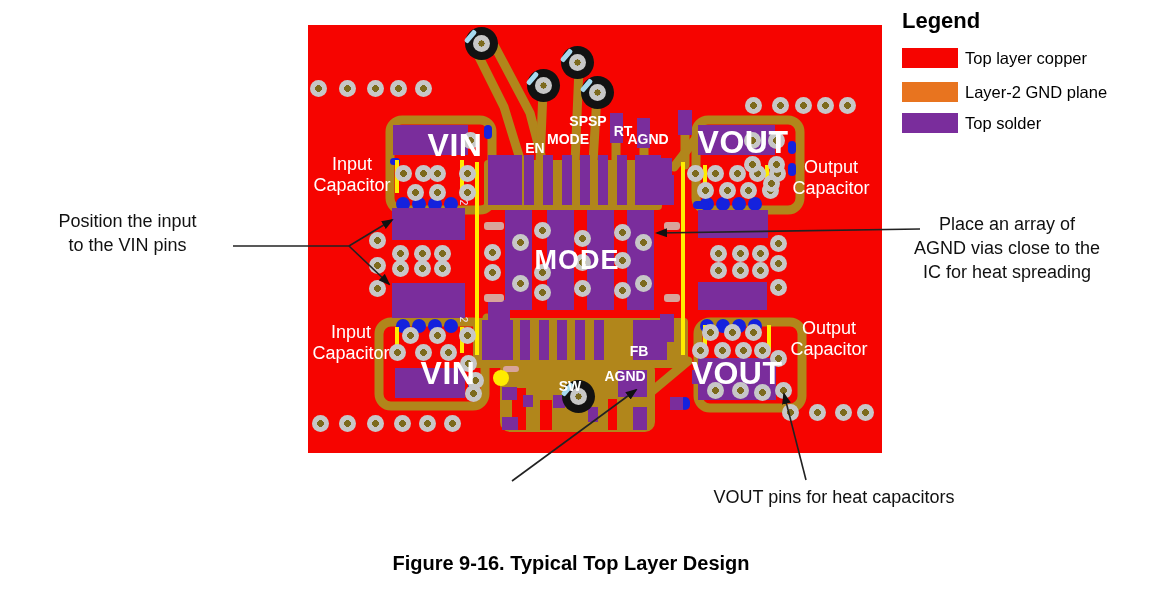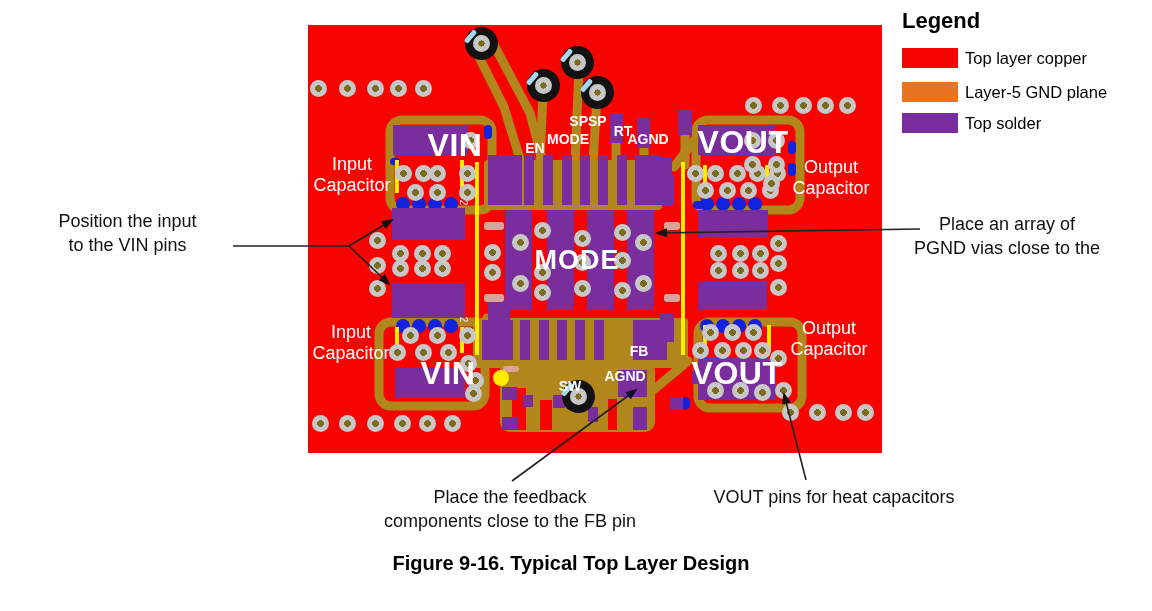--- a/index.html
+++ b/index.html
@@ -323,7 +323,7 @@
   </div>
   <div class="leg-row" style="top:82px">
     <div class="leg-swatch" style="background: rgb(232, 116, 31);"></div>
-    <div class="leg-label">Layer-5 GND plane</div>
+    <div class="leg-label">Layer-2 GND plane</div>
   </div>
   <div class="leg-row" style="top:113px">
     <div class="leg-swatch" style="background: rgb(122, 45, 156);"></div>

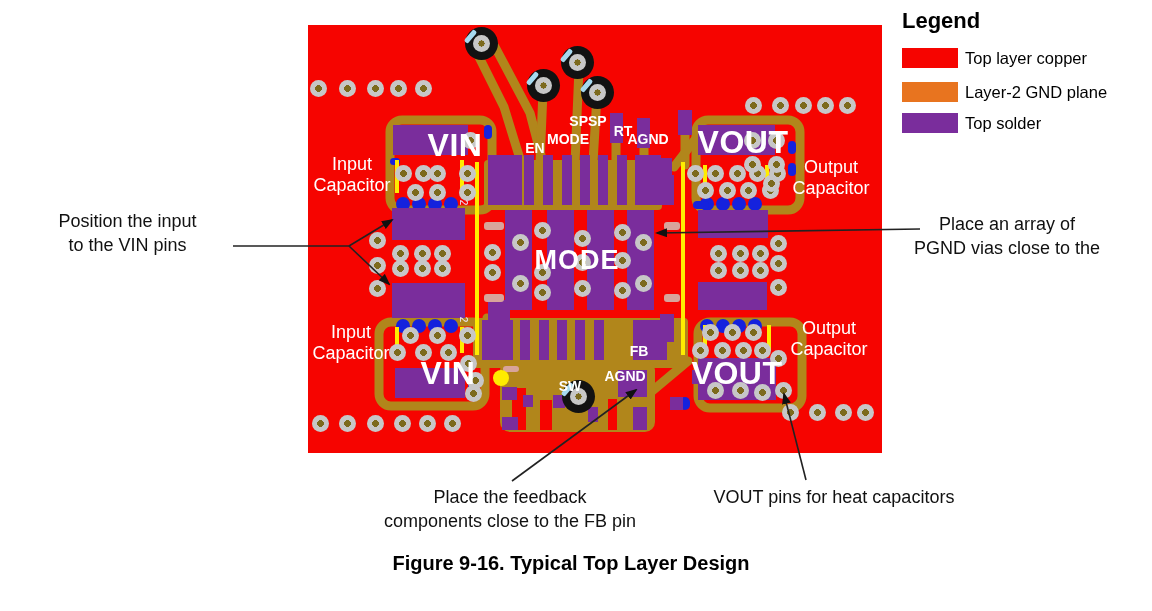--- a/index.html
+++ b/index.html
@@ -336,7 +336,7 @@
   </div>
   <div class="note" style="left:882px;top:212px;width:250px">
     <span style="display:block">Place an array of</span>
-    <span style="display:block">PGND vias close to the</span>
+    <span style="display:block">AGND vias close to the</span>
   </div>
   <div class="note" style="left:365px;top:485px;width:290px">
     <span style="display:block">Place the feedback</span>

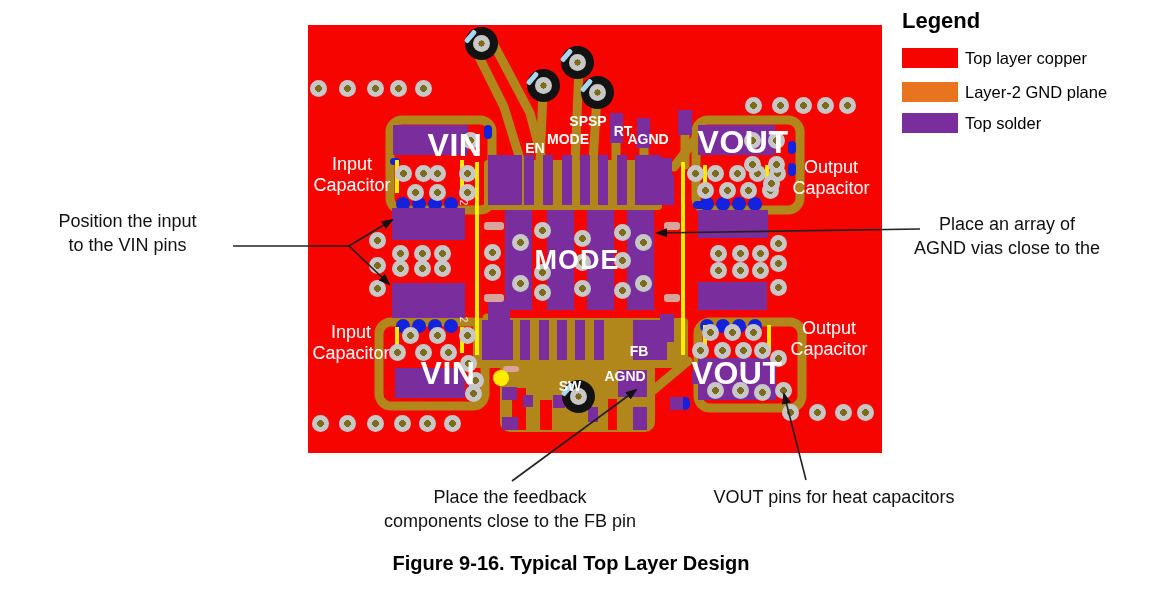--- a/index.html
+++ b/index.html
@@ -337,6 +337,7 @@
   <div class="note" style="left:882px;top:212px;width:250px">
     <span style="display:block">Place an array of</span>
     <span style="display:block">AGND vias close to the</span>
+    <span style="display:block">IC for heat spreading</span>
   </div>
   <div class="note" style="left:365px;top:485px;width:290px">
     <span style="display:block">Place the feedback</span>

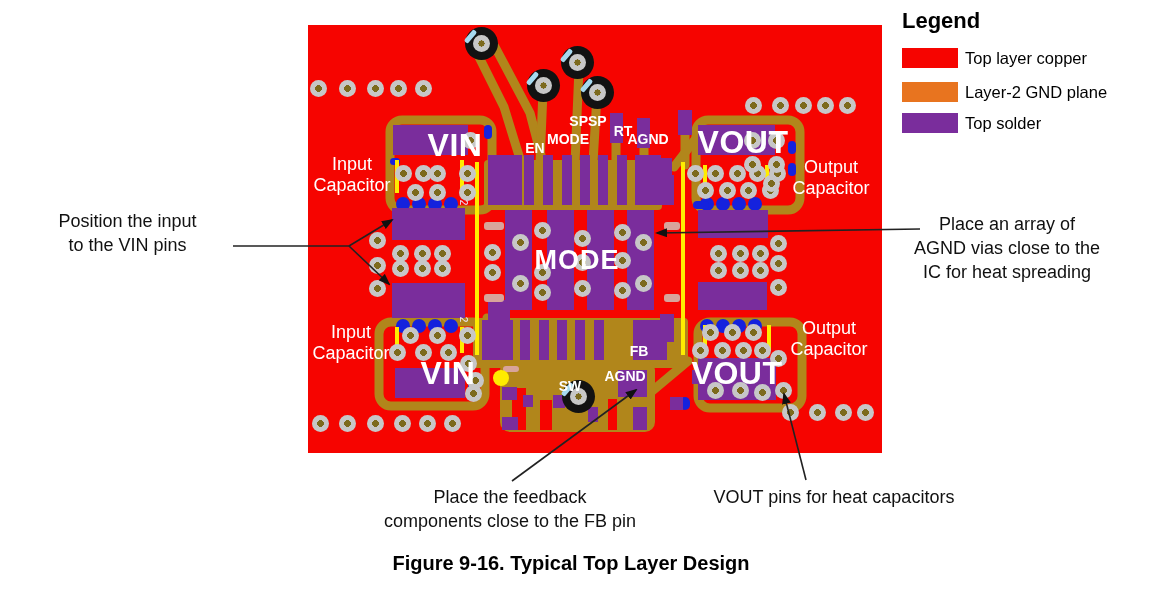--- a/index.html
+++ b/index.html
@@ -339,10 +339,6 @@
     <span style="display:block">AGND vias close to the</span>
     <span style="display:block">IC for heat spreading</span>
   </div>
-  <div class="note" style="left:365px;top:485px;width:290px">
-    <span style="display:block">Place the feedback</span>
-    <span style="display:block">components close to the FB pin</span>
-  </div>
   <div class="note" style="left:688px;top:485px;width:292px">
     <span style="display:block">VOUT pins for heat capacitors</span>
   </div>

